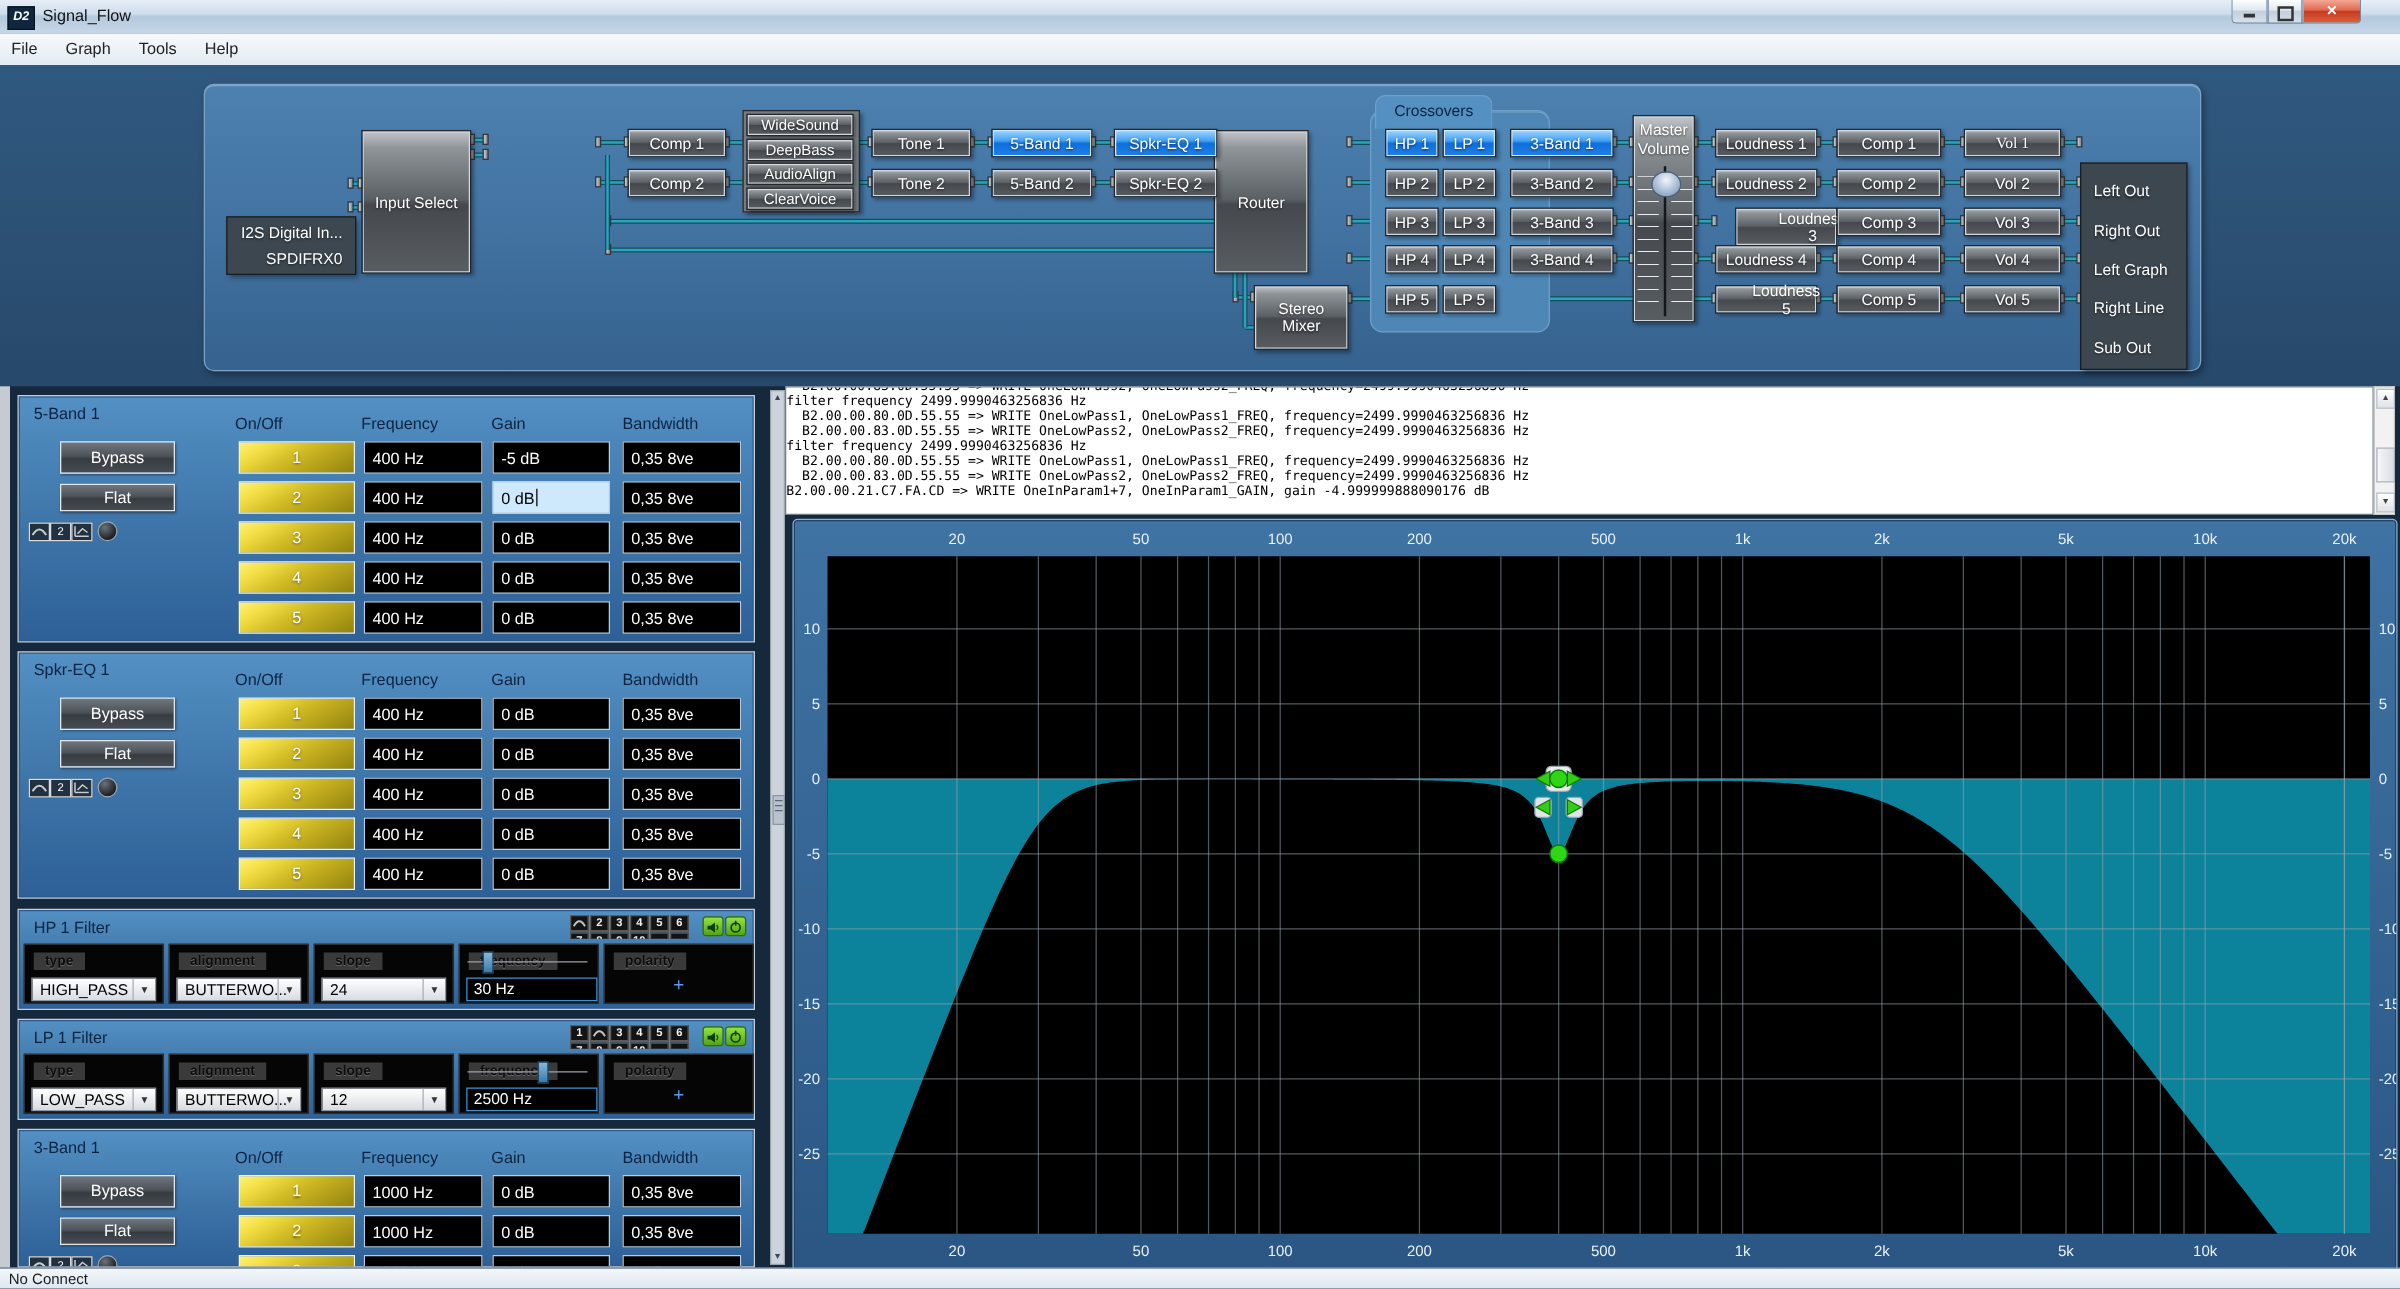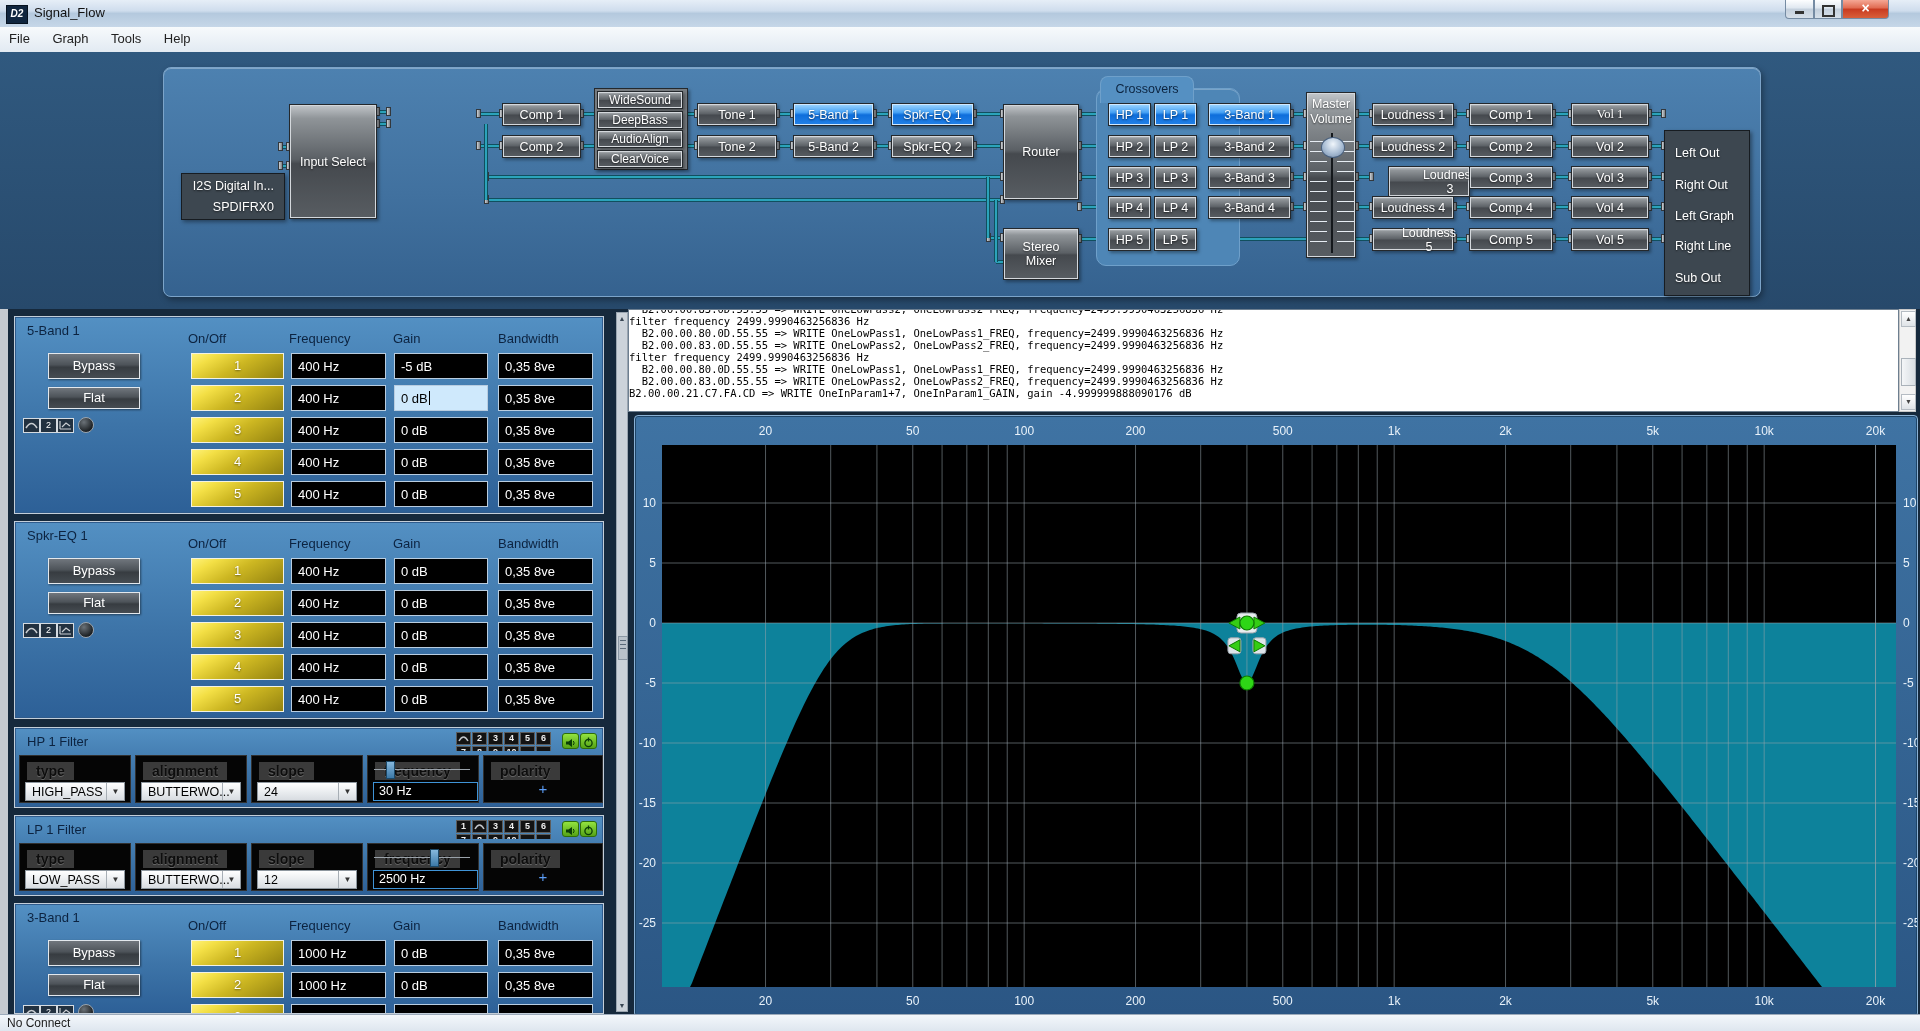--- a/index.html
+++ b/index.html
@@ -271,7 +271,7 @@
         <div class="i2sline">SPDIFRX0</div>
       </div>
       <div class="blk" style="position: absolute; left: 289px; top: 52px; width: 88px; height: 115px; padding: 0px 8px;">Input Select</div>
-      <div class="blk" style="position: absolute; left: 1003px; top: 52px; width: 76px; height: 96px; padding: 0px 24px;">Router</div>
+      <div class="blk" style="position: absolute; left: 971px; top: 52px; width: 76px; height: 115px; padding: 0px 24px;">Router</div>
       <div class="blk" style="position: absolute; left: 1003px; top: 176px; width: 76px; height: 52px; padding: 0px 8px;">Stereo Mixer</div>
       <div class="blk" style="position: absolute; left: 502px; top: 51px; width: 79px; height: 23px;">Comp 1</div>
       <div class="blk" style="position: absolute; left: 502px; top: 83px; width: 79px; height: 23px;">Comp 2</div>

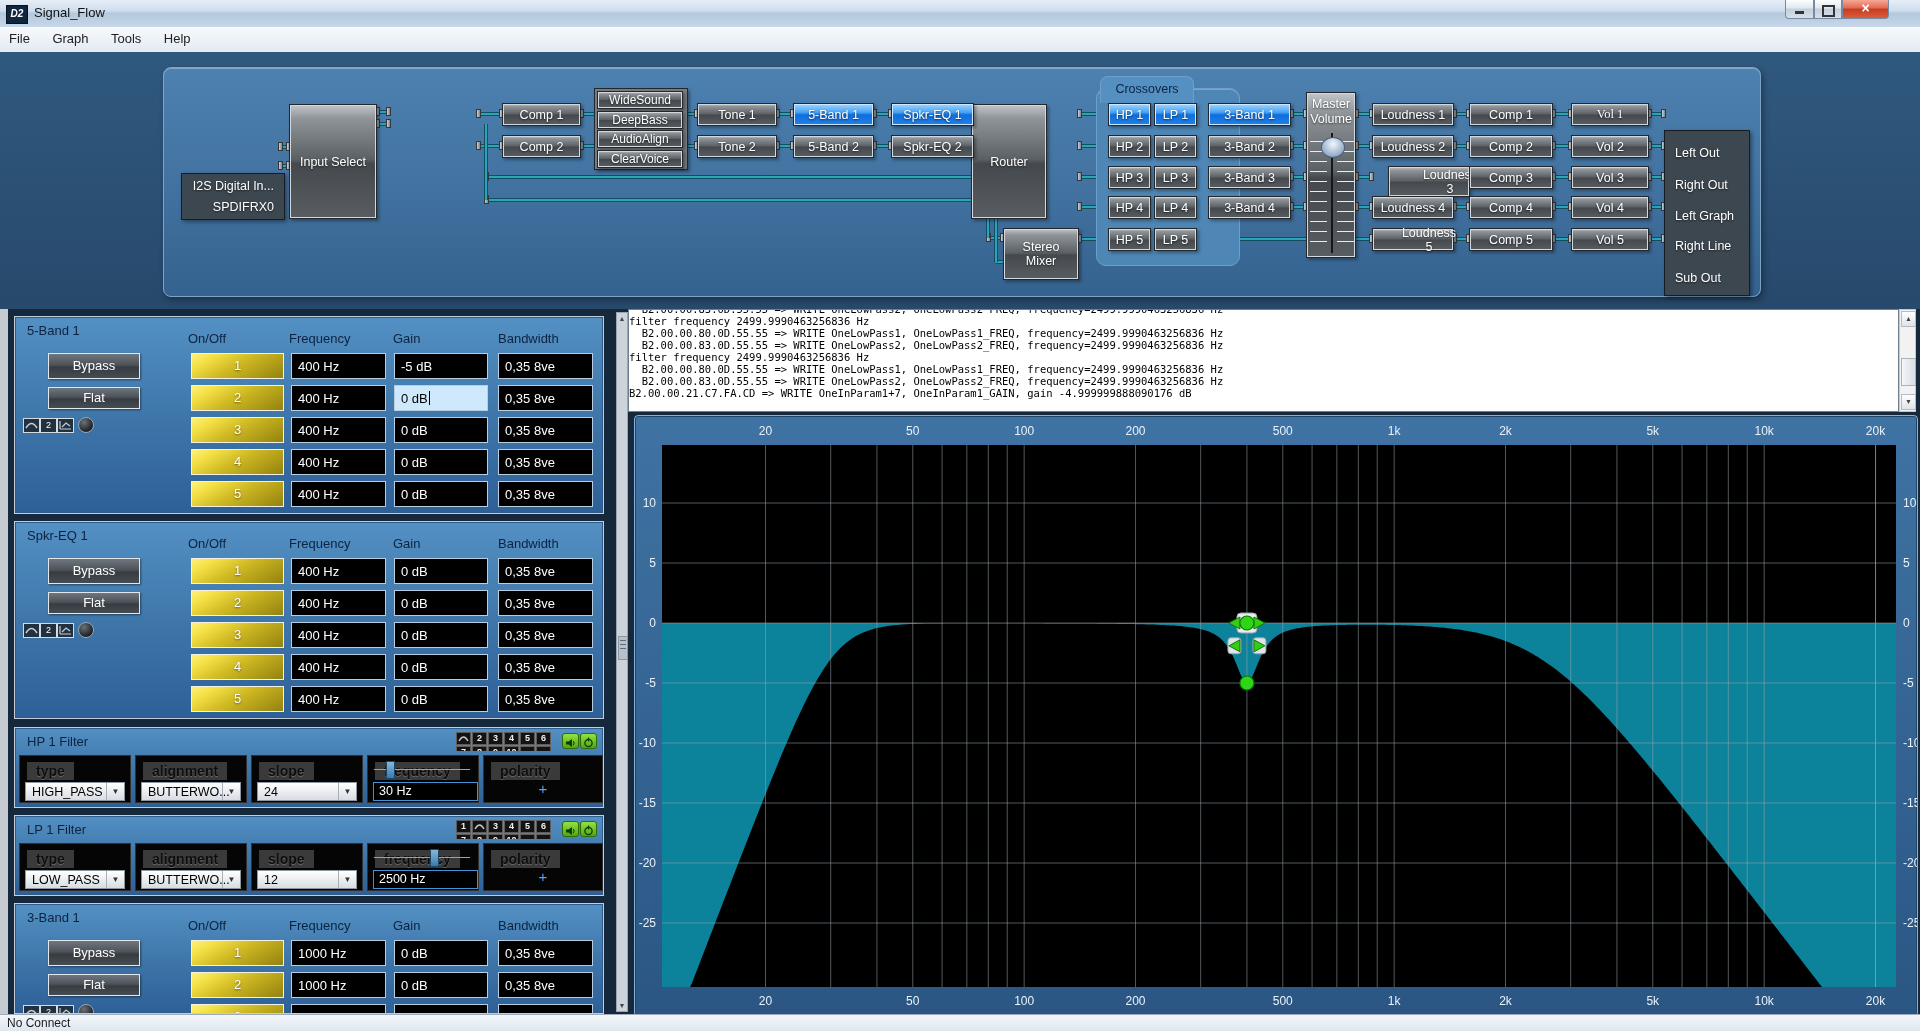--- a/index.html
+++ b/index.html
@@ -48,7 +48,7 @@
   .clbtn{width:17px;height:15px;background:#223140;border:1px solid #d5dbe1;box-sizing:border-box;color:#fff;font-size:9px;text-align:center;line-height:13px;}
   .clround{width:14px;height:14px;border-radius:50%;background:radial-gradient(circle at 35% 30%,#6b7278,#1d2124 70%);border:1px solid #9aa4ad;margin-left:4px;}
   .fcol{position:absolute;background:#050505;border:1px solid #303030;box-sizing:border-box;}
-  .chip{position:absolute;left:7px;top:6px;background:#3a3a3a;color:#0d0d0d;font-weight:bold;font-size:14px;padding:1px 9px;text-shadow:0 1px 0 rgba(255,255,255,.22);}
+  .chip{position:absolute;left:7px;top:6px;background:#3a3a3a;color:#0d0d0d;font-weight:bold;font-size:11px;padding:1px 9px;text-shadow:0 1px 0 rgba(255,255,255,.22);}
   .dd{position:absolute;left:5px;top:26px;right:5px;height:19px;background:linear-gradient(180deg,#ffffff,#e9ecef 55%,#d8dce1);border:1px solid #8e979f;color:#000;font-size:12.5px;line-height:18px;padding-left:6px;box-sizing:border-box;}
   .ddarrow{position:absolute;right:0;top:0;width:17px;height:100%;border-left:1px solid #a7aeb5;color:#333;font-size:8px;text-align:center;line-height:18px;}
   .fval{position:absolute;left:5px;top:26px;width:105px;height:19px;background:#000;border:1px solid #3f93d6;color:#fff;font-size:12.5px;line-height:17px;padding-left:5px;box-sizing:border-box;}

